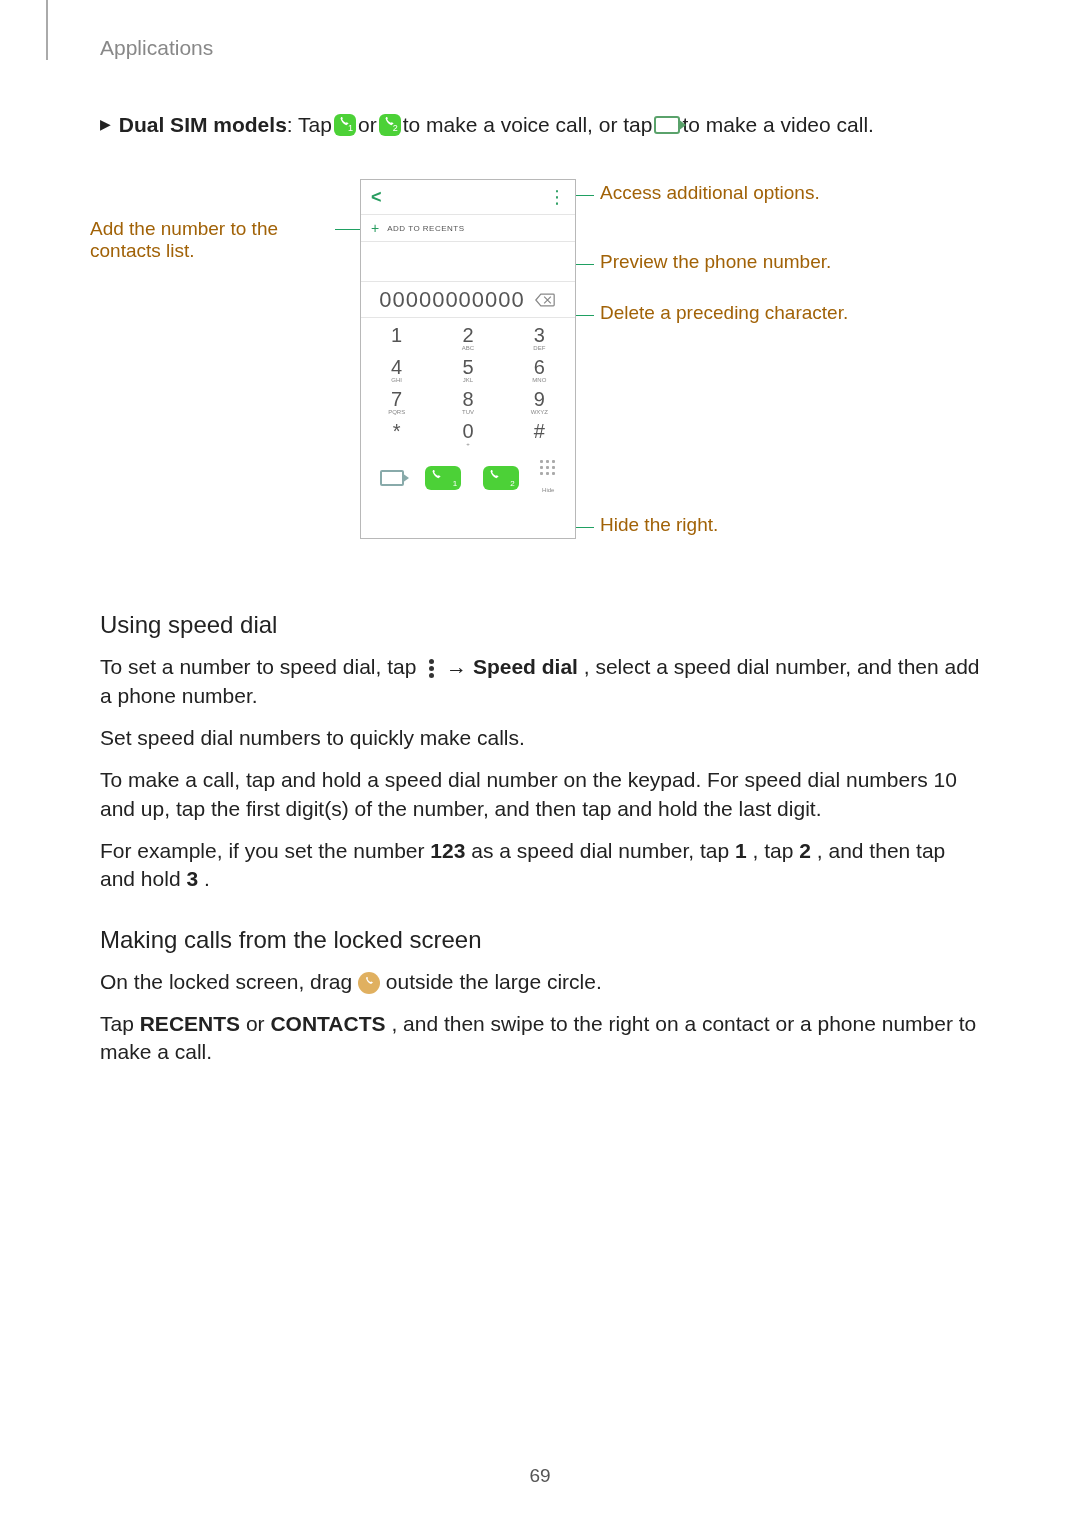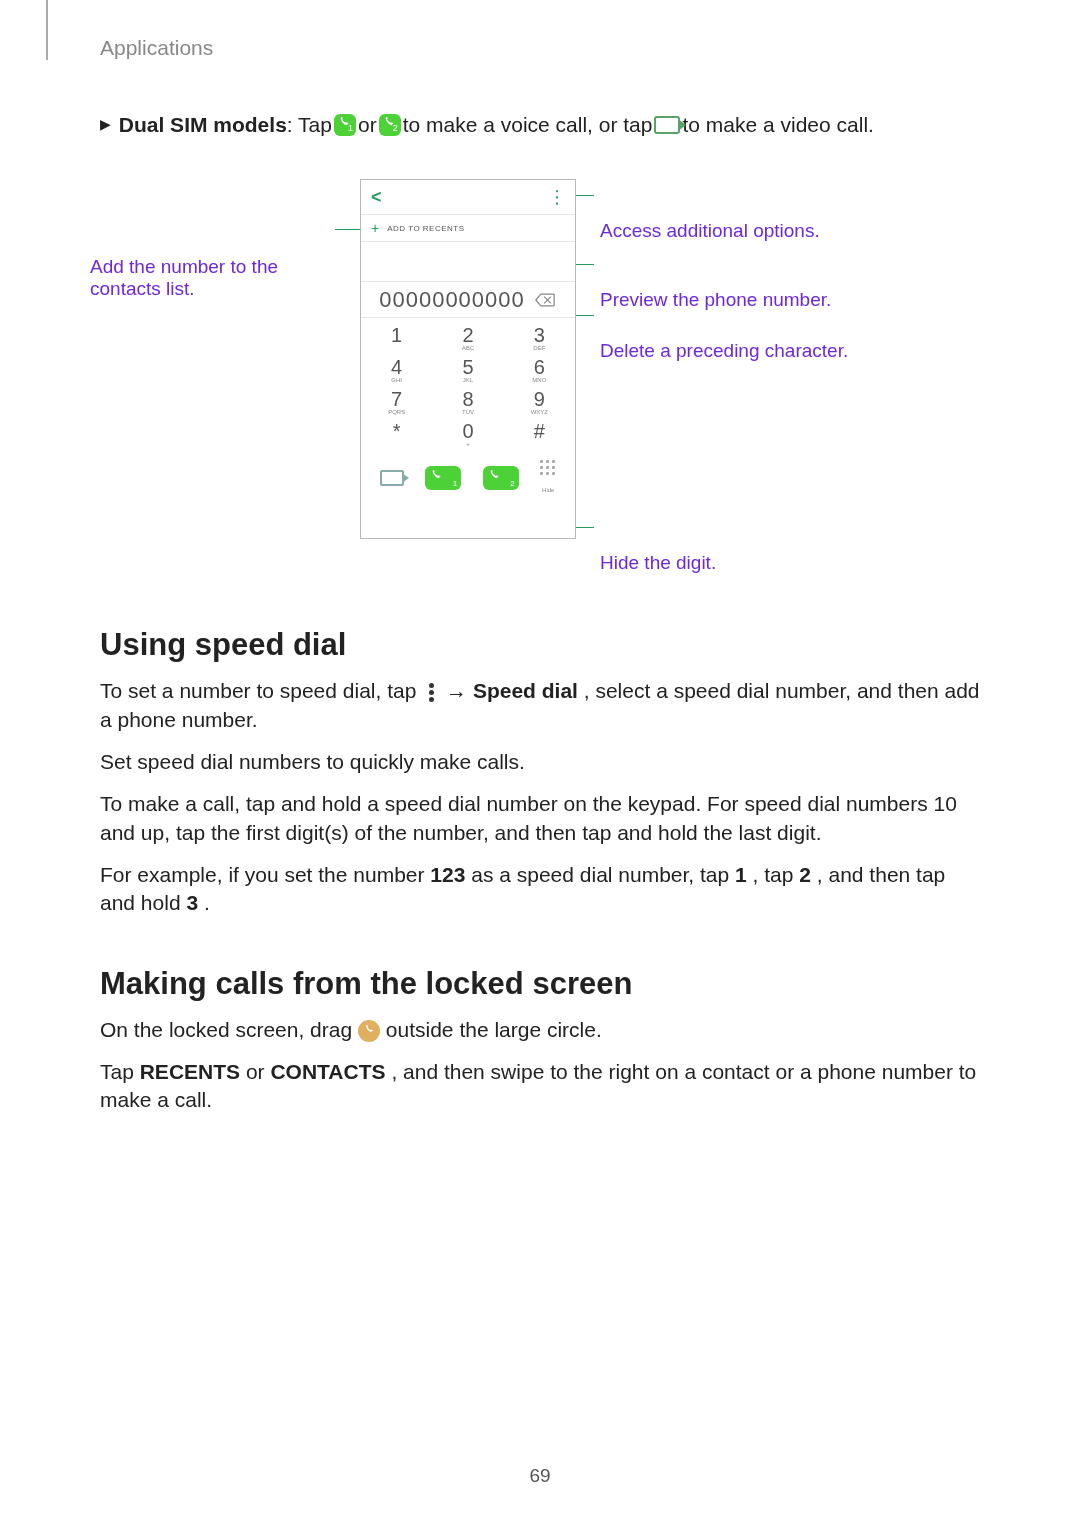--- a/index.html
+++ b/index.html
@@ -102,7 +102,7 @@
   .hideico .grid{width:16px;height:16px;display:grid;grid-template-columns:repeat(3,1fr);gap:2px;margin:0 auto 2px;}
   .hideico .grid span{width:3px;height:3px;background:#aaa;border-radius:1px;}
   .hideico .lbl{font-size:6px;color:#888;}
-  .callout { position:absolute; font-size:19px; color:#6d28d9;margin-top:38px; }
+  .callout { position:absolute; font-size:19px; color:#a16207; }
   .line { position:absolute; background:#1fa062; }
   .line.h { height:1px; }
   .line.v { width:1px; }

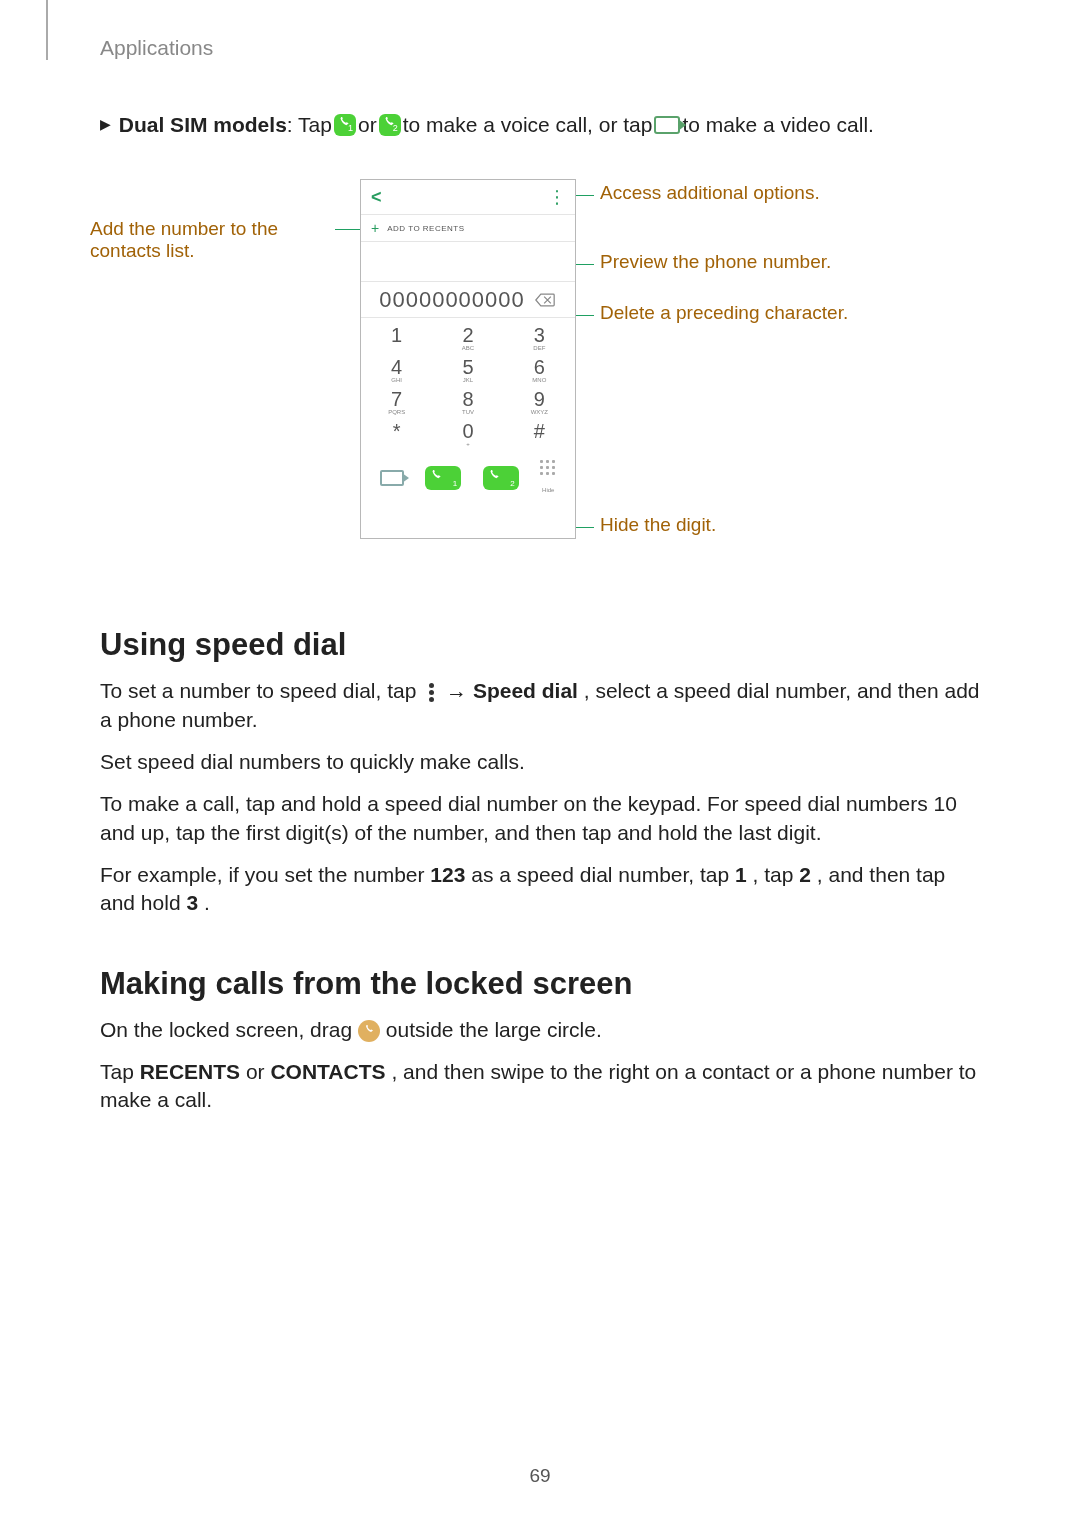--- a/index.html
+++ b/index.html
@@ -165,7 +165,7 @@
     <div class="callout" style="left:500px; top:123px;">Delete a preceding character.</div>
     <div class="line h" style="left:472px; top:136px; width:22px;"></div>
 
-    <div class="callout" style="left:500px; top:335px;">Hide the digit.</div>
+    <div class="callout" style="left:500px; top:335px;">Hide the right.</div>
     <div class="line h" style="left:464px; top:348px; width:30px;"></div>
 
     <div class="phone">

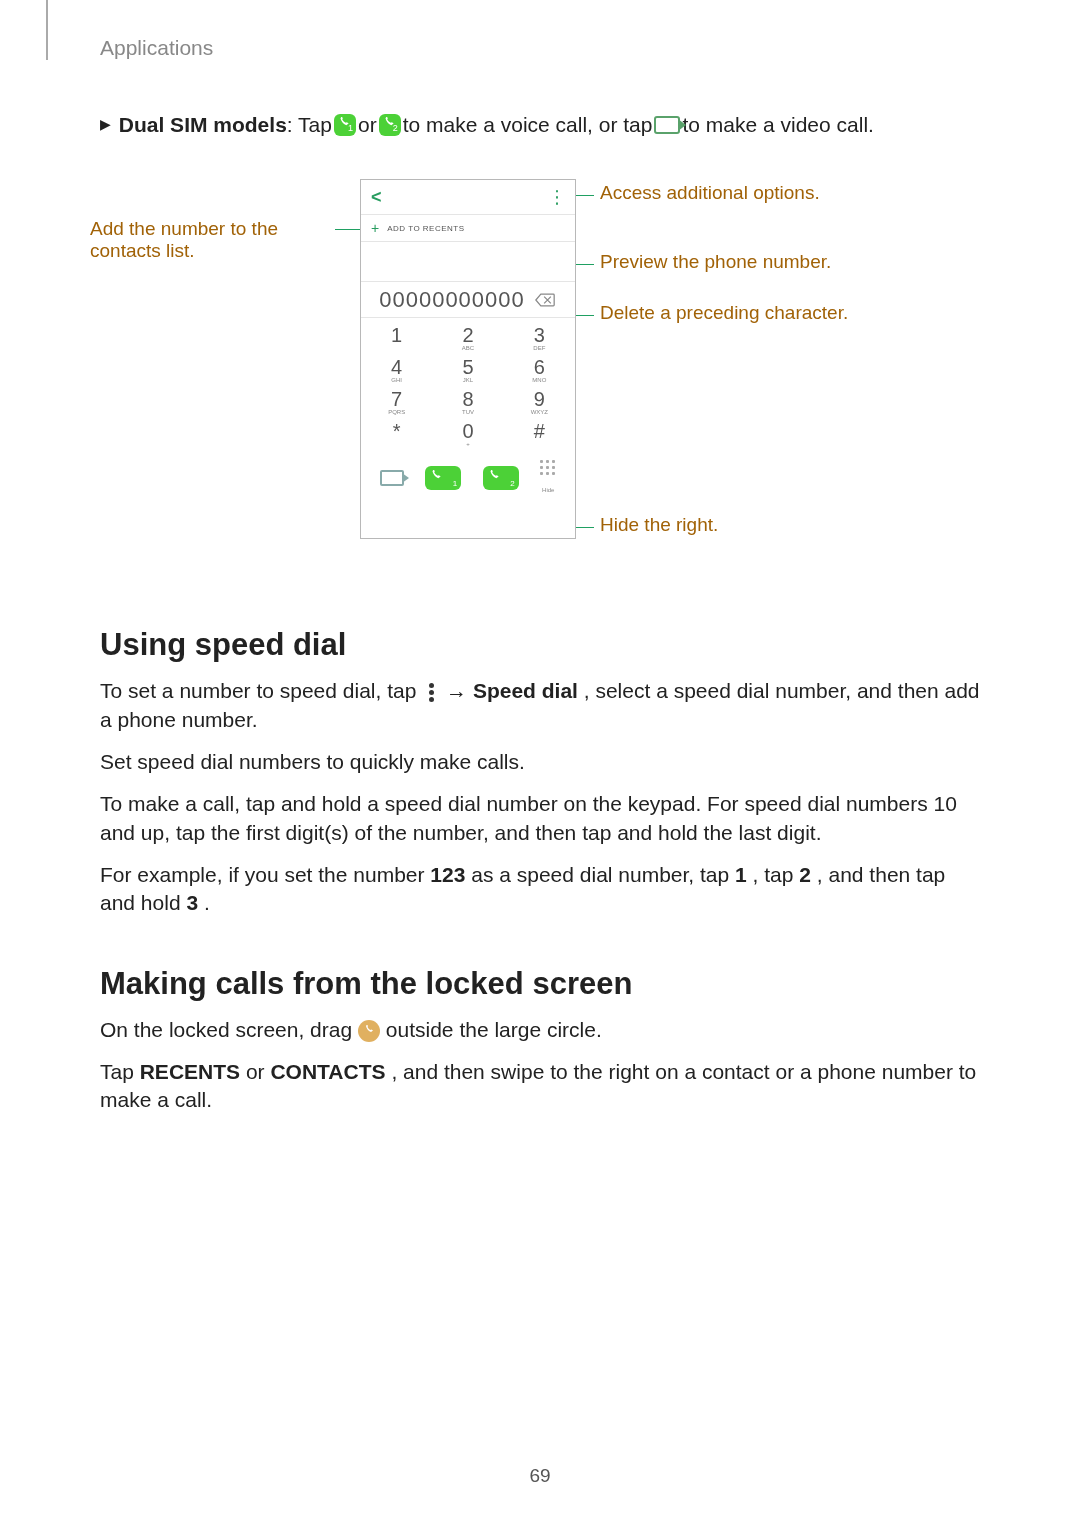--- a/index.html
+++ b/index.html
@@ -106,7 +106,7 @@
   .line { position:absolute; background:#1fa062; }
   .line.h { height:1px; }
   .line.v { width:1px; }
-  .h3 { font-size:31px; font-weight:700; margin-top:48px; margin-bottom:14px; }
+  .h3 { font-size:24px; font-weight:400; margin-top:32px; margin-bottom:14px; }
   .para { font-size:21px; margin-bottom:14px; line-height:1.35; }
   .para .mid-icon{display:inline-block;vertical-align:middle;margin:0 2px;}
   .more-dots{display:inline-block;width:14px;text-align:center;line-height:0;}

